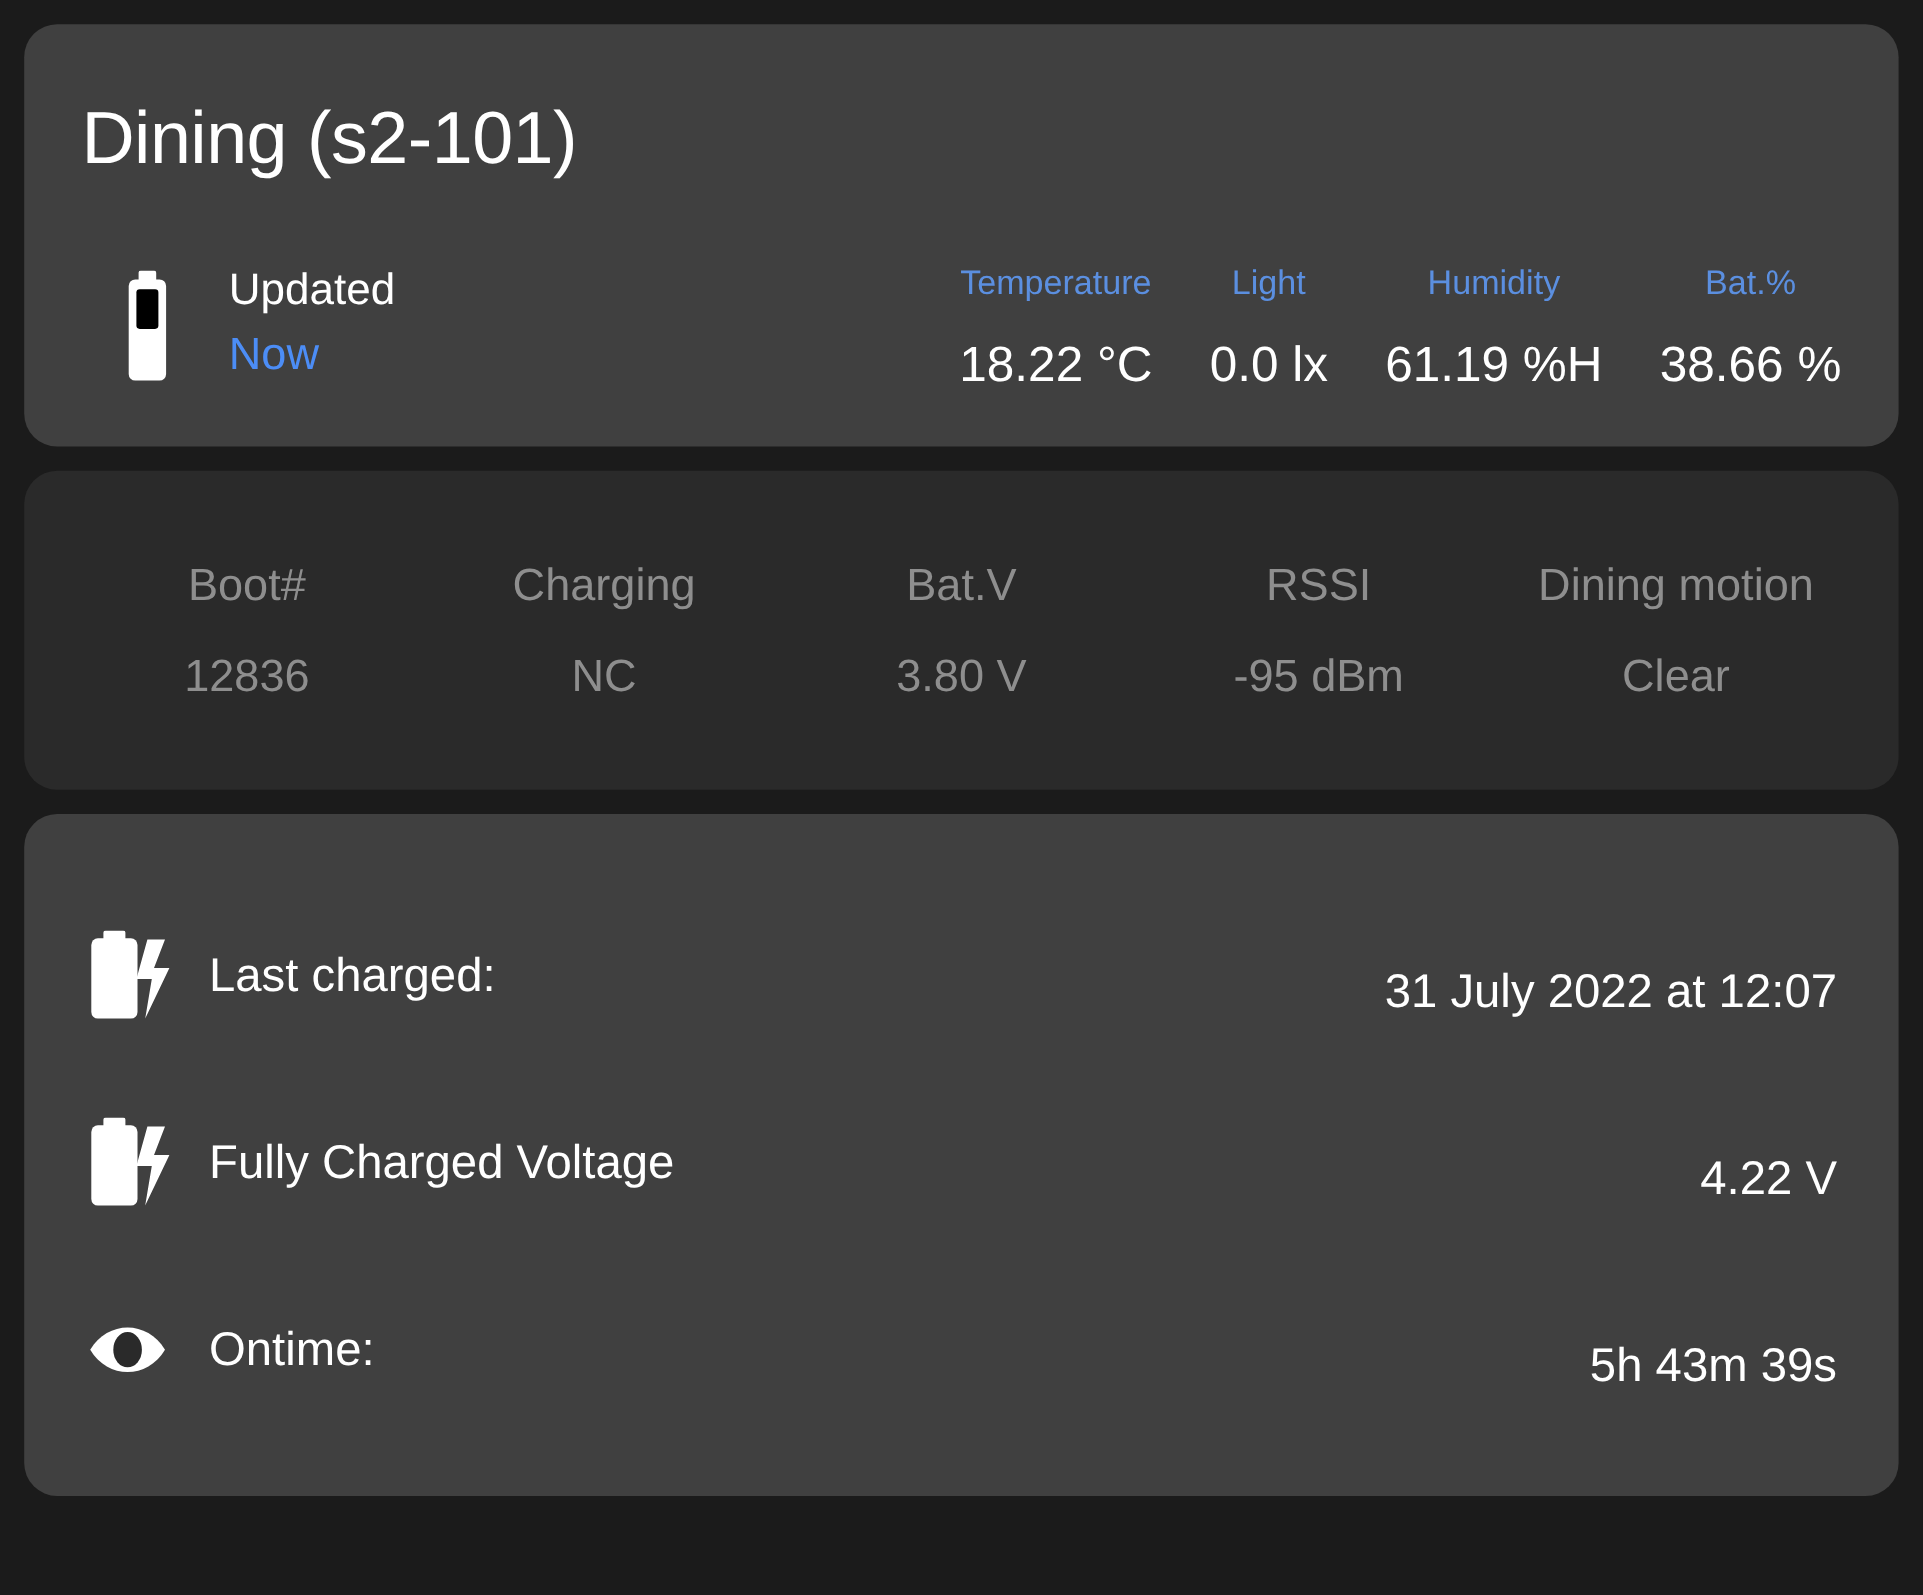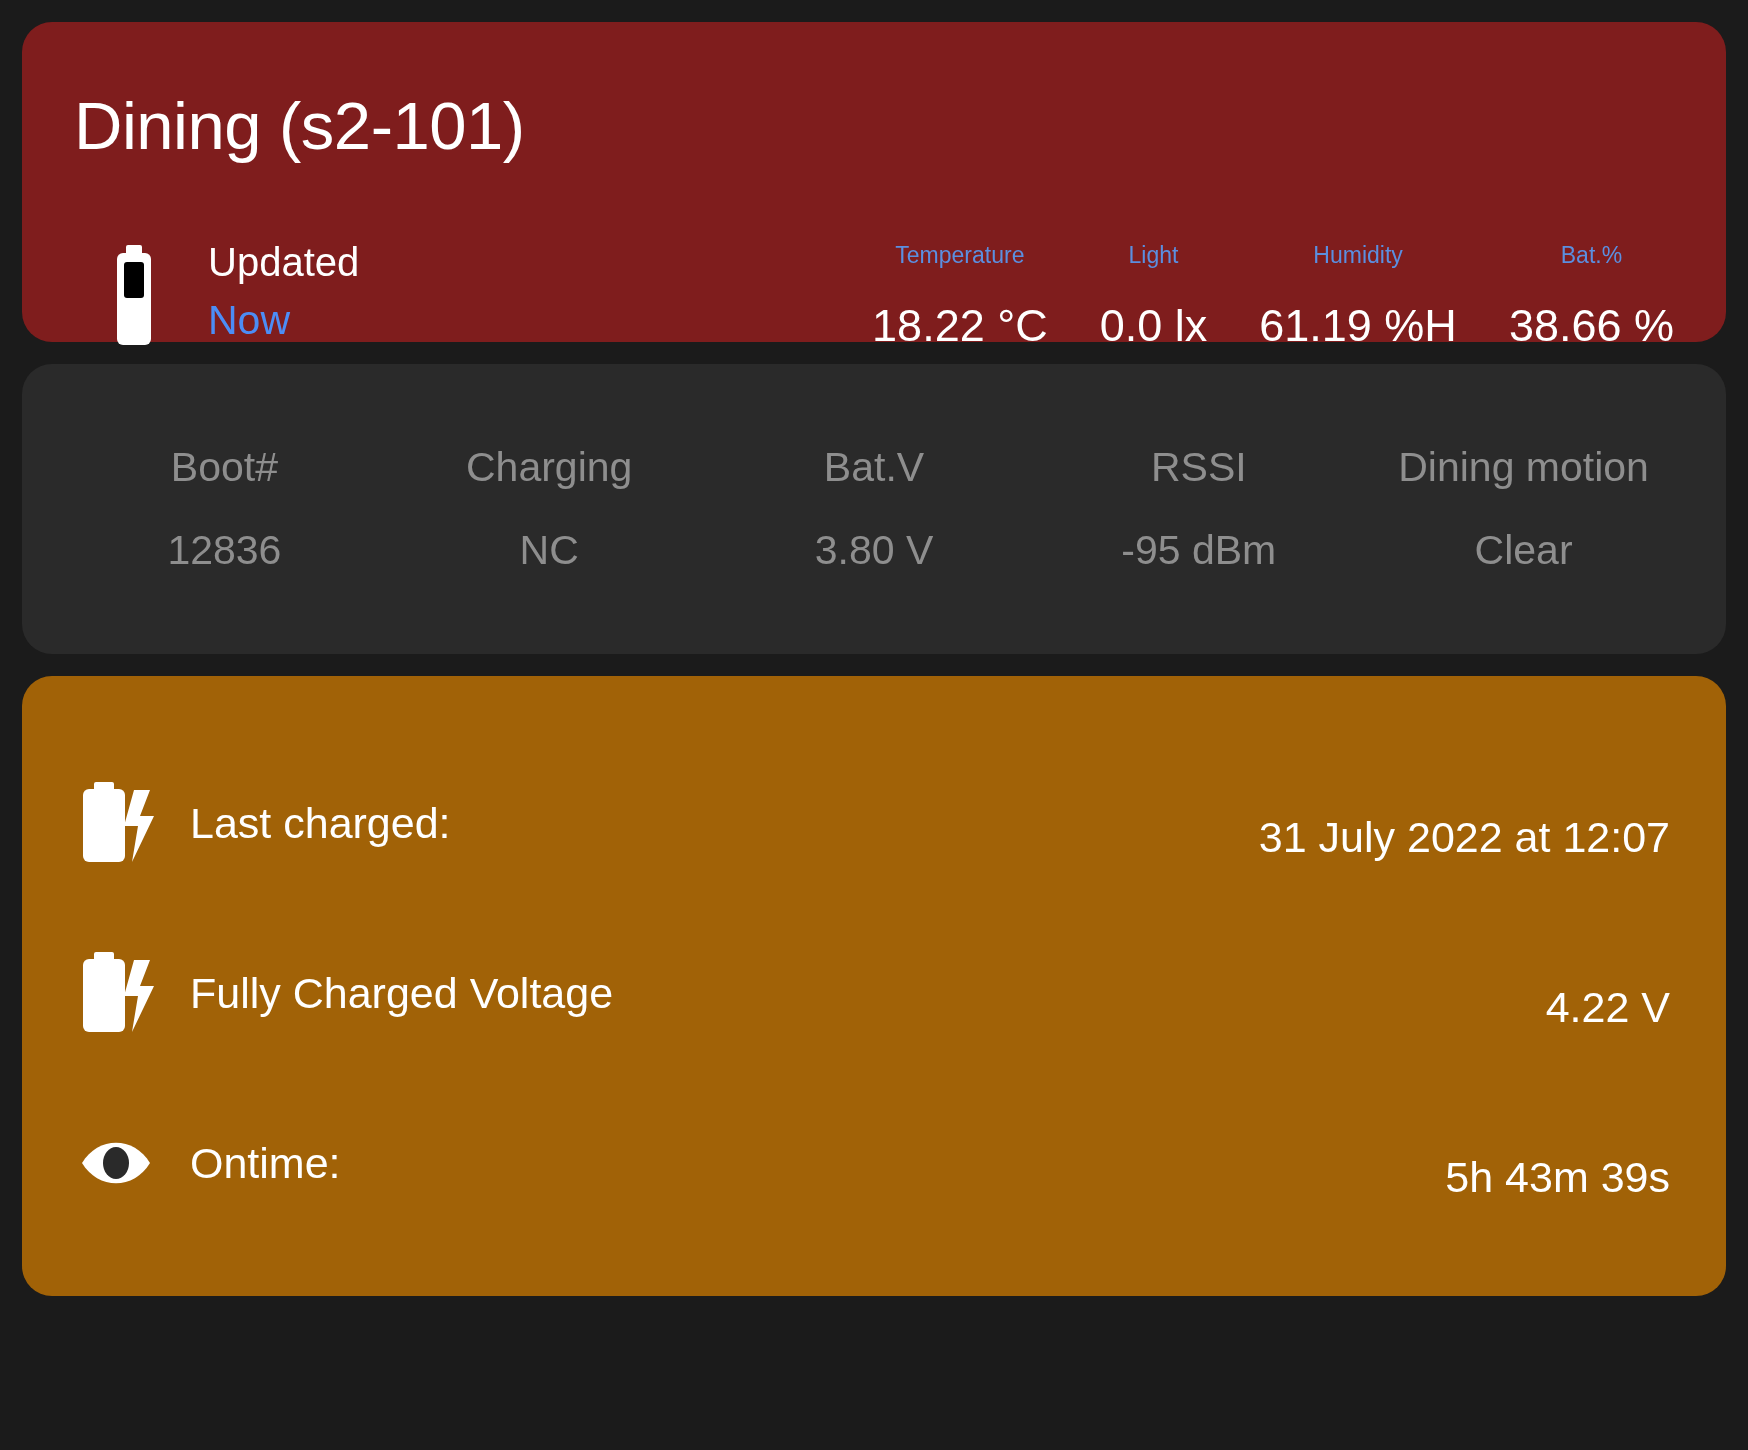--- a/index.html
+++ b/index.html
@@ -21,9 +21,9 @@
 
   
   .card-header {
-    background: #7f1d1d;
+    background: #404040;
     border-radius: 30px;
-    height: 320px;
+    height: 384px;
     padding: 70px 52px 0 52px;
     position: relative;
   }

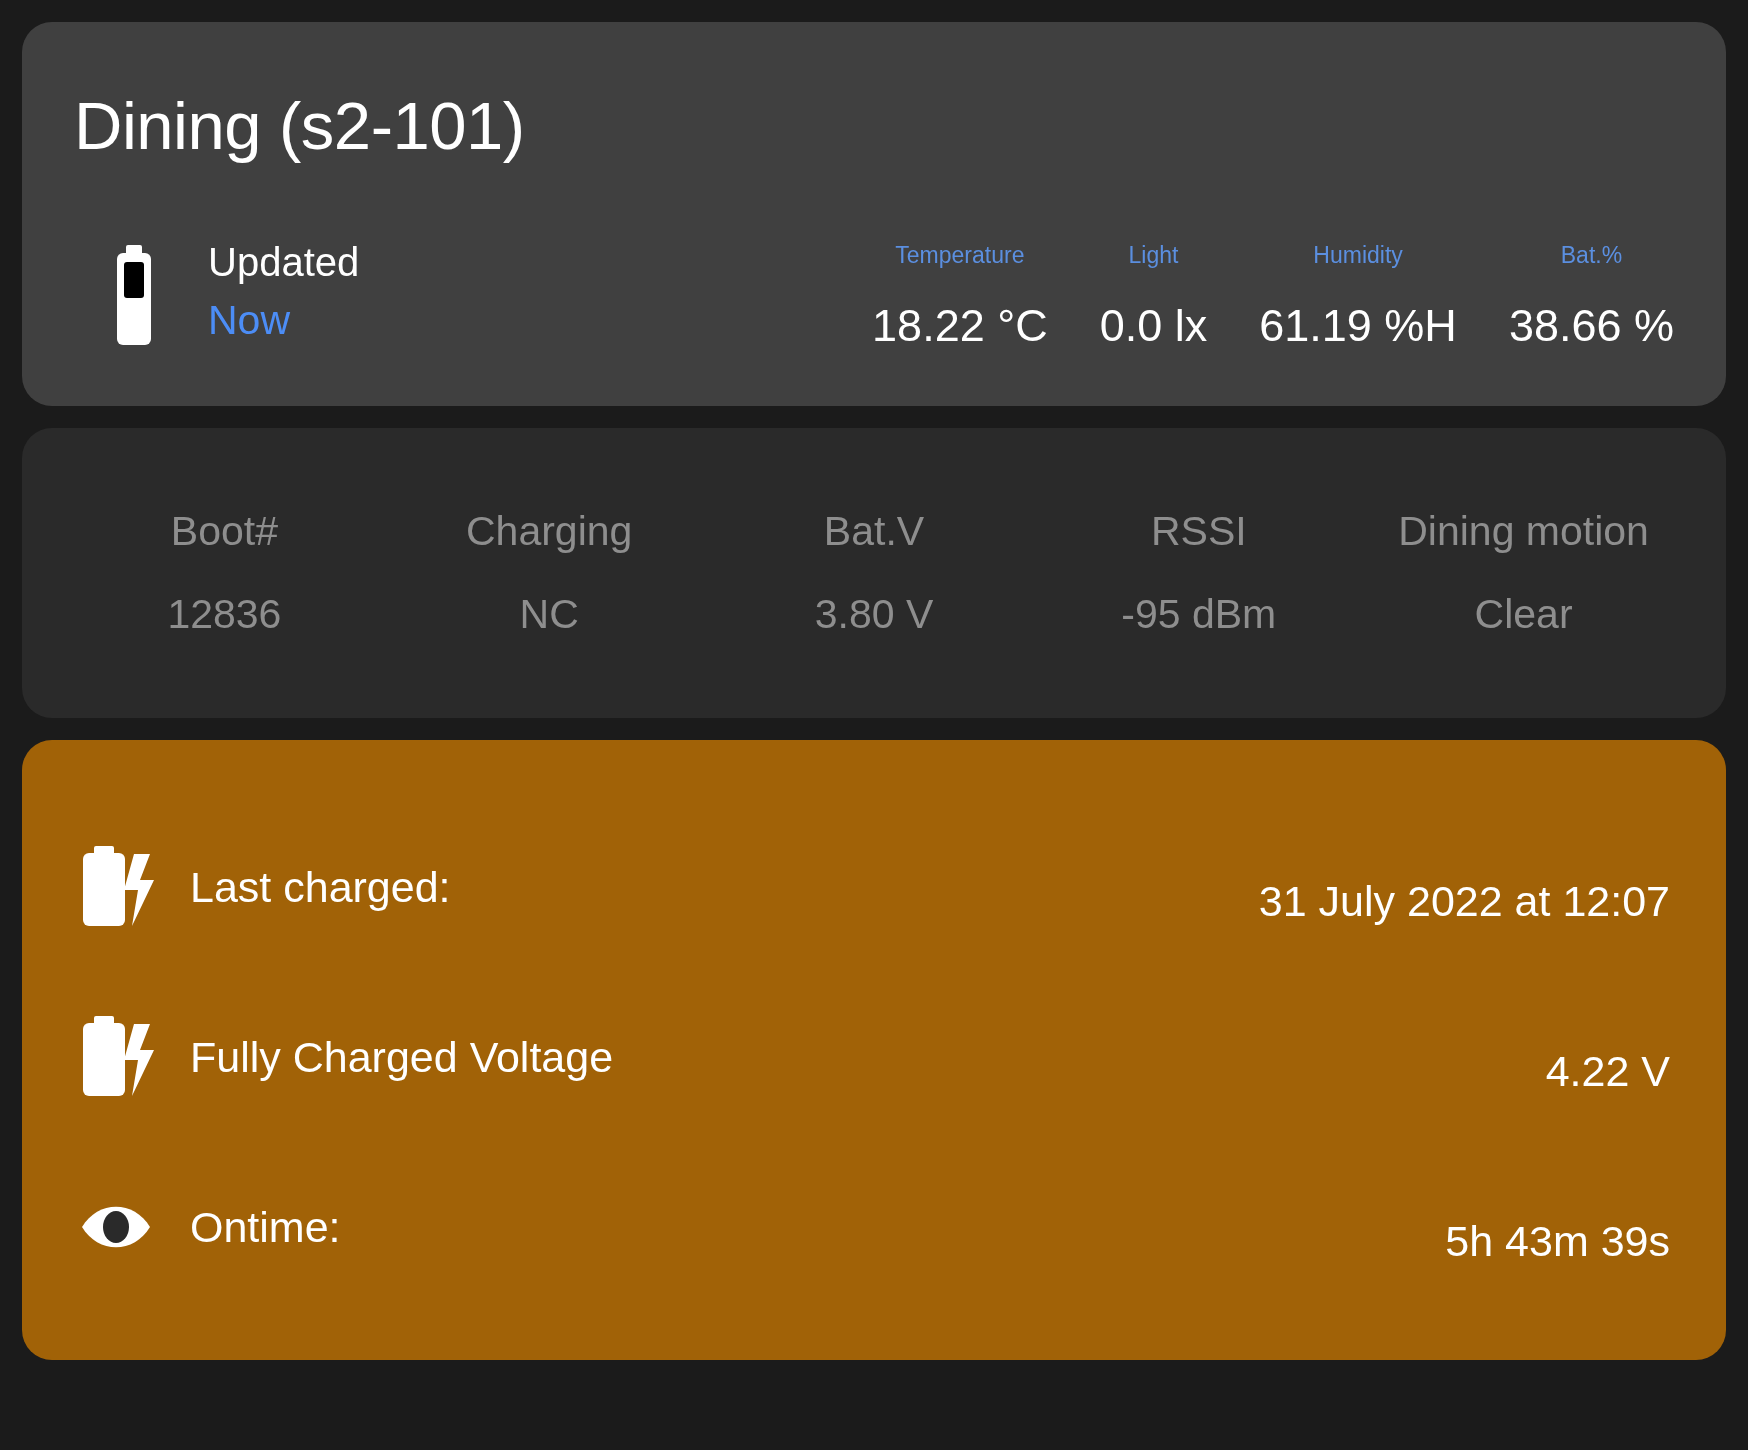--- a/index.html
+++ b/index.html
@@ -83,7 +83,7 @@
   .sensor-col.last  { padding-right: 0; }
   .sensor-label {
     color: #5b8fe0;
-    font-size: 23px;
+    font-size: 31px;
     line-height: 1;
     white-space: nowrap;
     margin-top: 8px;

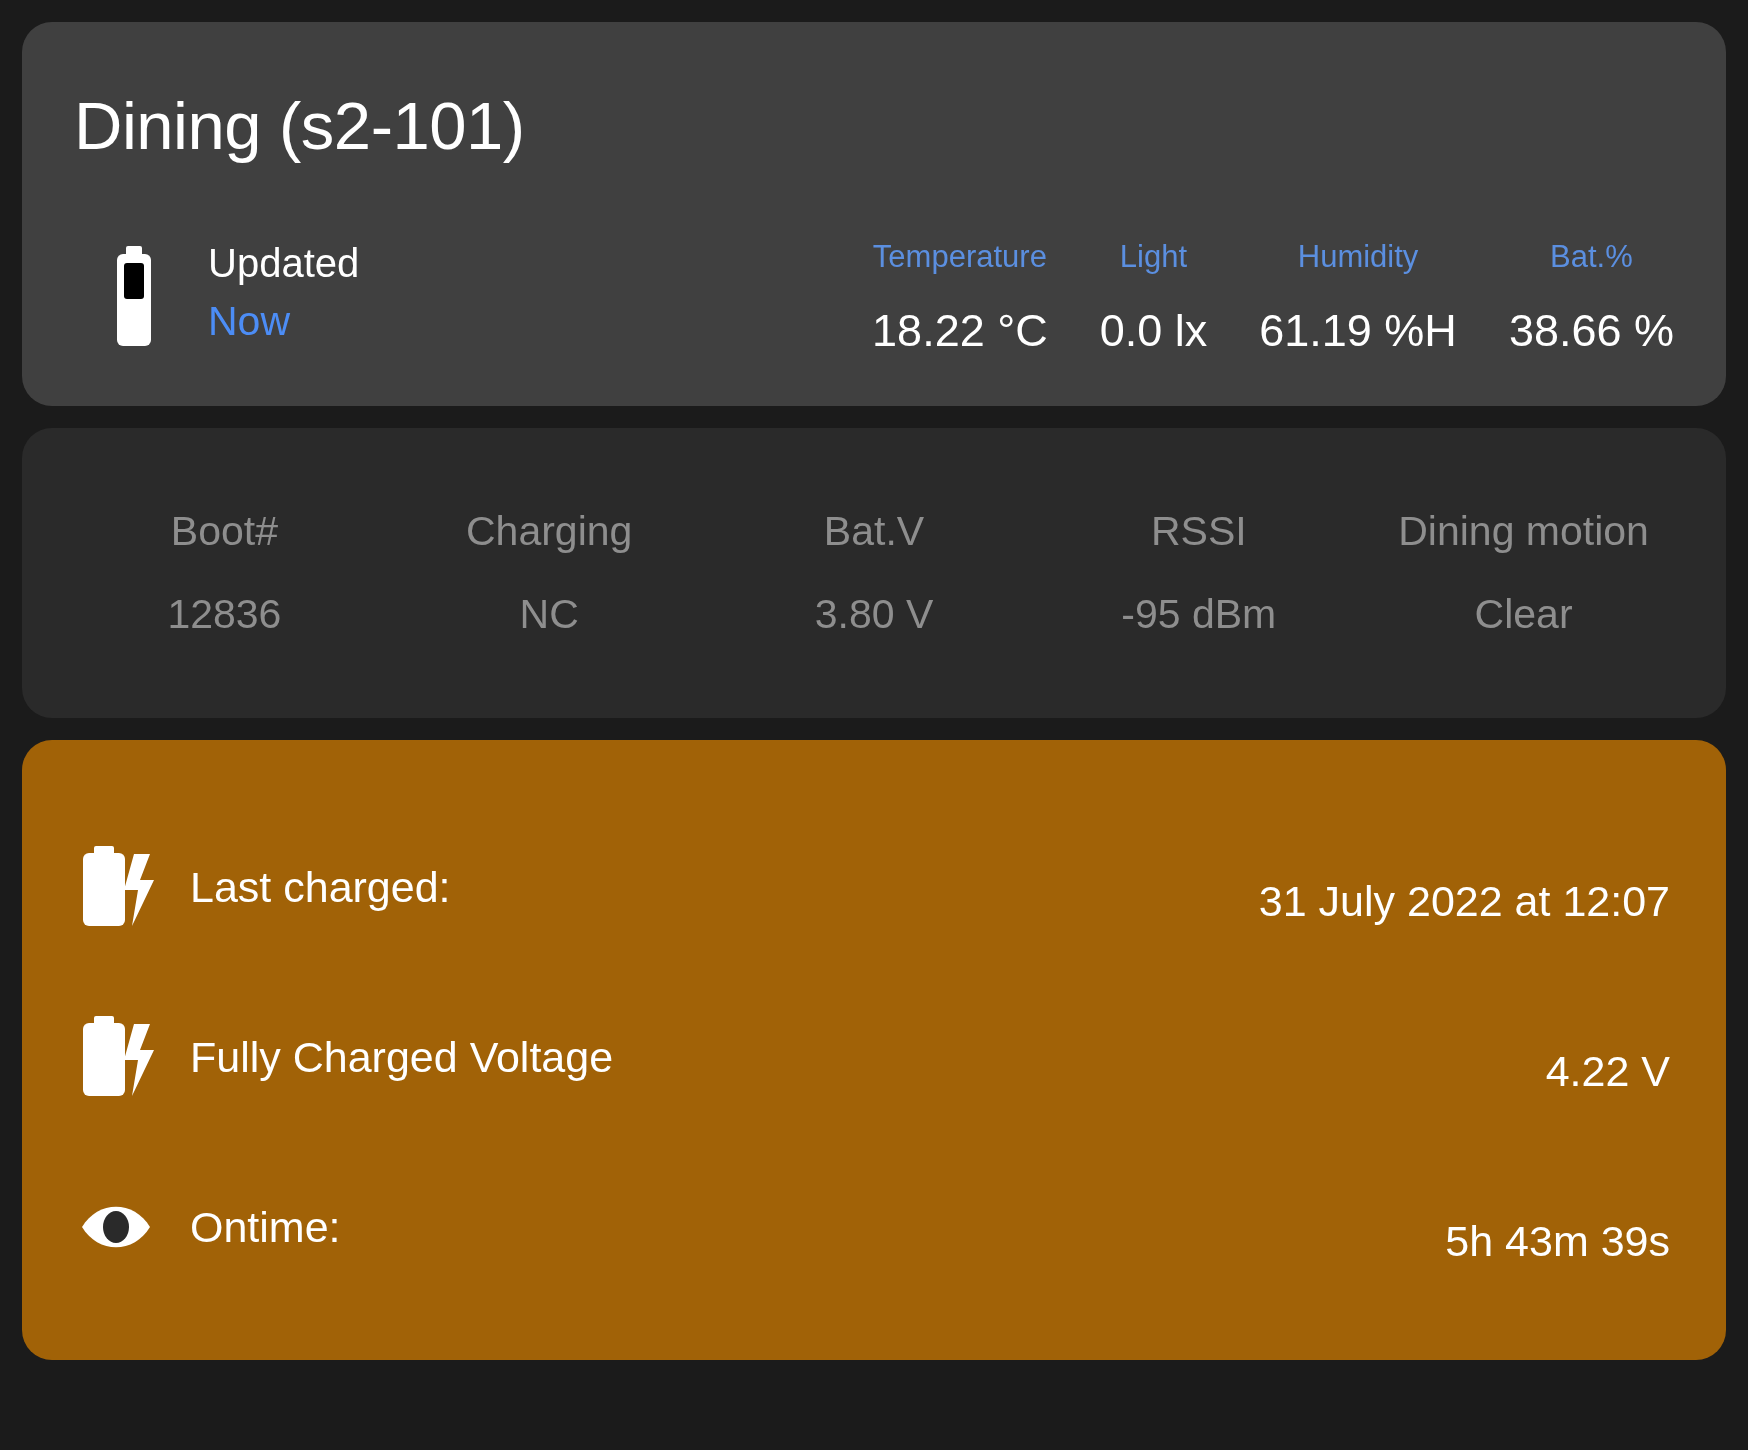--- a/index.html
+++ b/index.html
@@ -128,7 +128,7 @@
 
   
   .card-details {
-    background: #a16207;
+    background: #404040;
     border-radius: 30px;
     margin-top: 22px;
     height: 620px;

